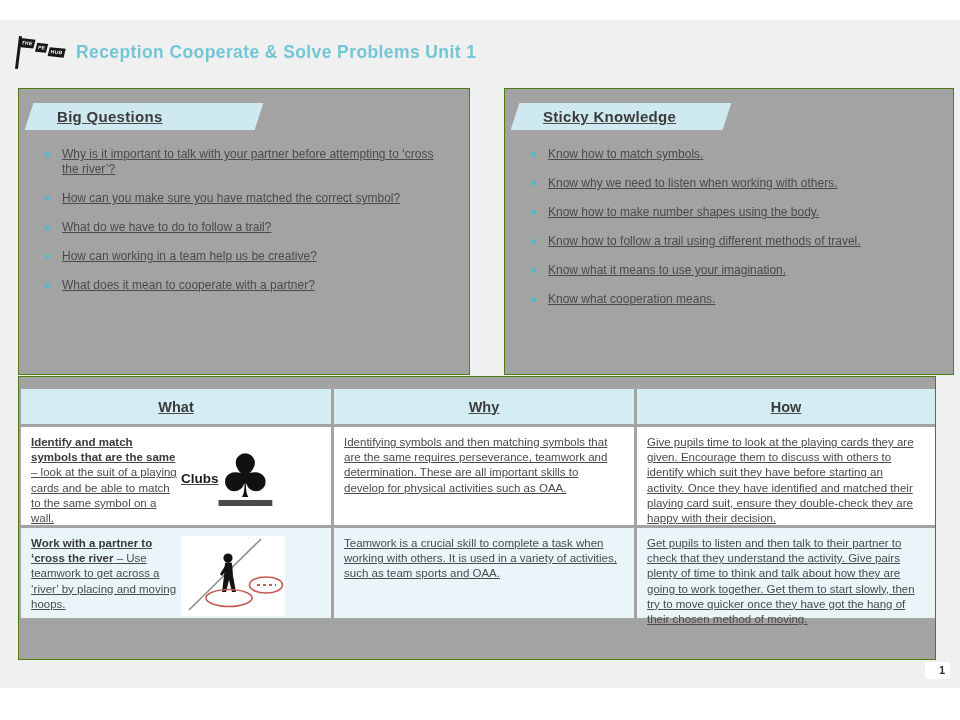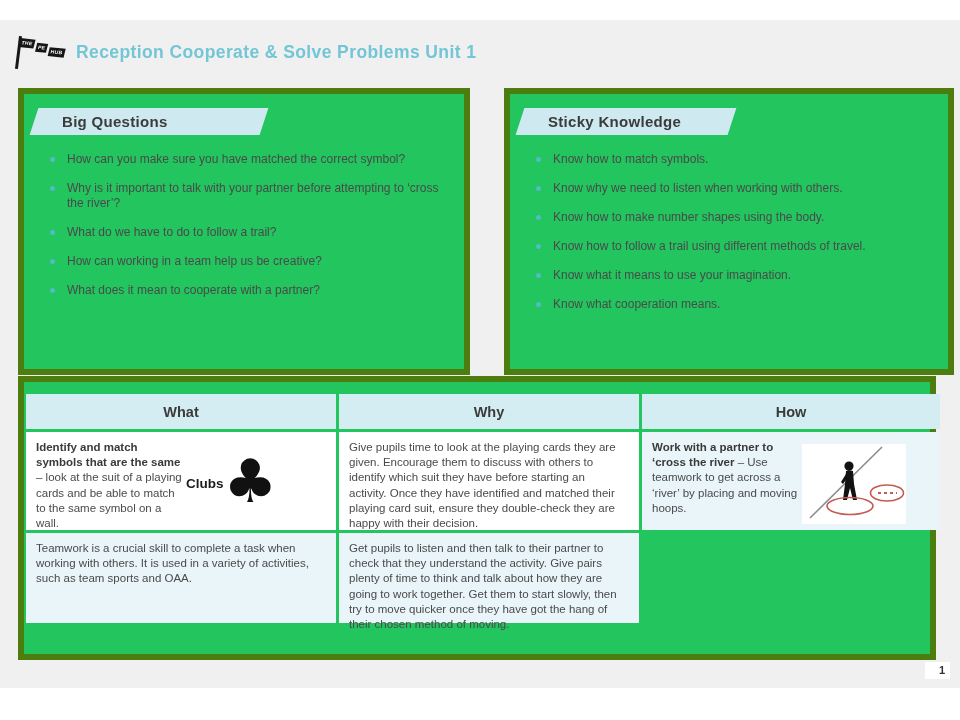--- a/index.html
+++ b/index.html
@@ -40,7 +40,7 @@
   }
   
   .card {
-    position:absolute; background:#22c55e; border:6px solid #4d7c0f;
+    position:absolute; background:#a3a3a3; border:1px solid #4d7c0f;text-decoration:underline;
   }
   .card.bq { left:18px; top:88px; width:452px; height:287px; }
   .card.sk { left:504px; top:88px; width:450px; height:287px; }

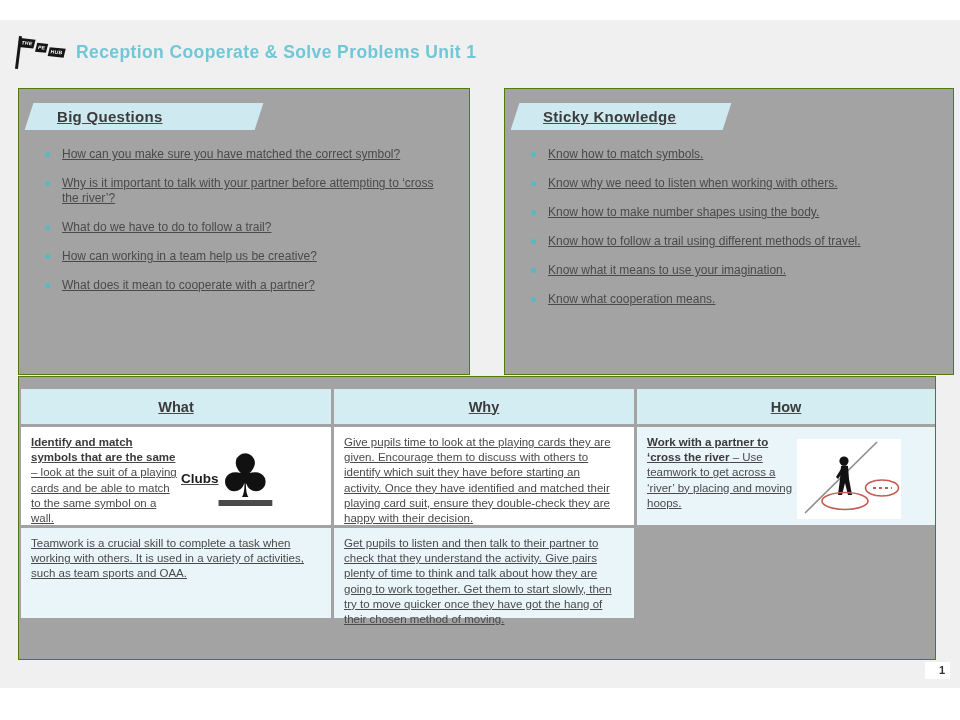--- a/index.html
+++ b/index.html
@@ -116,11 +116,11 @@
   <ul class="bullets">
     <li>
         <span class="dot"></span>
+        <span>Why is it important to talk with your partner before attempting to ‘cross the river’?</span>
+      </li>
+    <li>
+        <span class="dot"></span>
         <span>How can you make sure you have matched the correct symbol?</span>
-      </li>
-    <li>
-        <span class="dot"></span>
-        <span>Why is it important to talk with your partner before attempting to ‘cross the river’?</span>
       </li>
     <li>
         <span class="dot"></span>

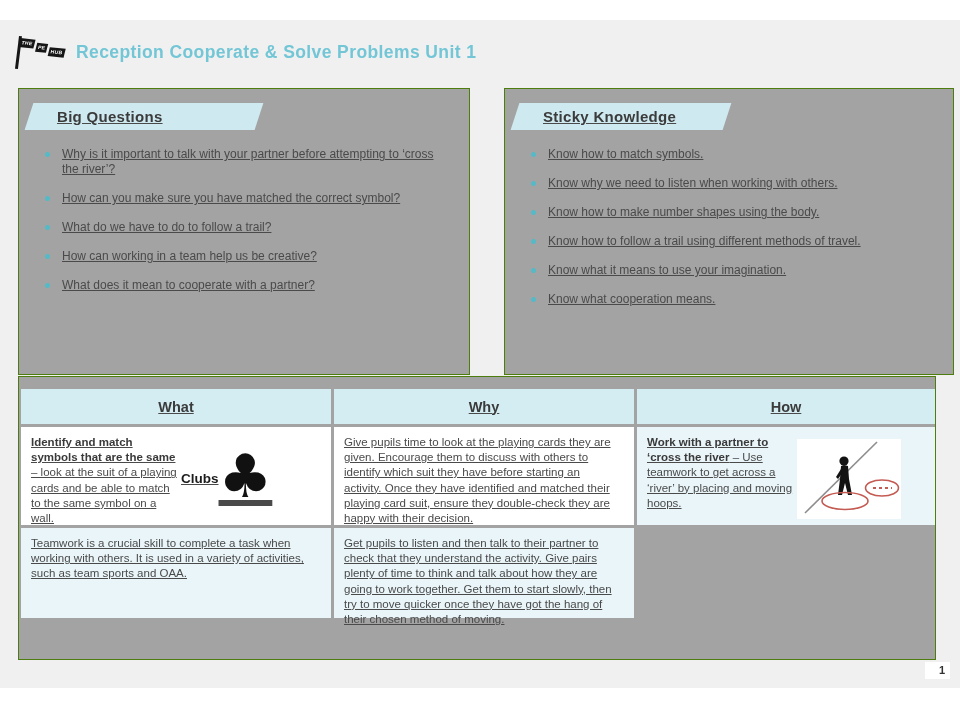--- a/index.html
+++ b/index.html
@@ -185,6 +185,7 @@
         <div class="clubs-glyph">♣</div>
       </div>
     </div>
+    <div class="cell row1 why-cell">Identifying symbols and then matching symbols that are the same requires perseverance, teamwork and determination. These are all important skills to develop for physical activities such as OAA.</div>
     <div class="cell row1 how-cell">Give pupils time to look at the playing cards they are given. Encourage them to discuss with others to identify which suit they have before starting an activity. Once they have identified and matched their playing card suit, ensure they double-check they are happy with their decision.</div>
 
     <div class="cell row2 what-cell">

